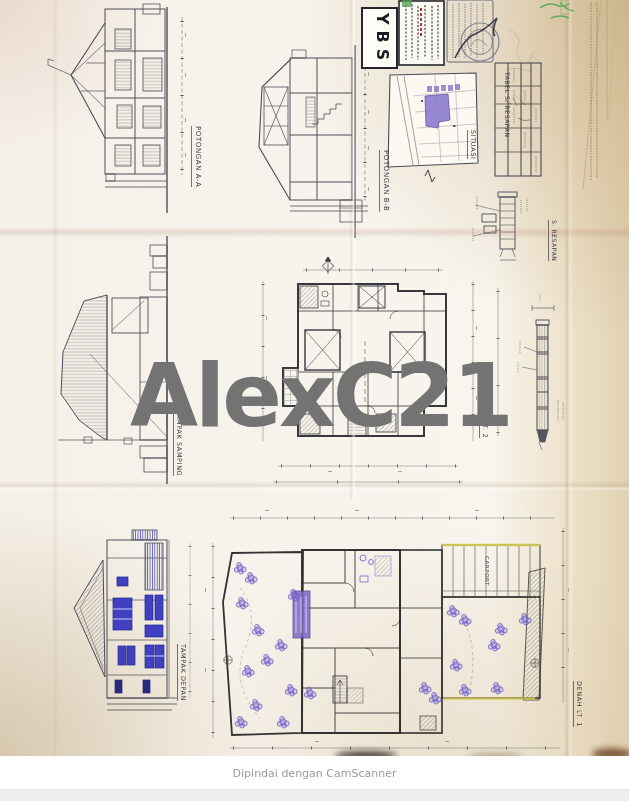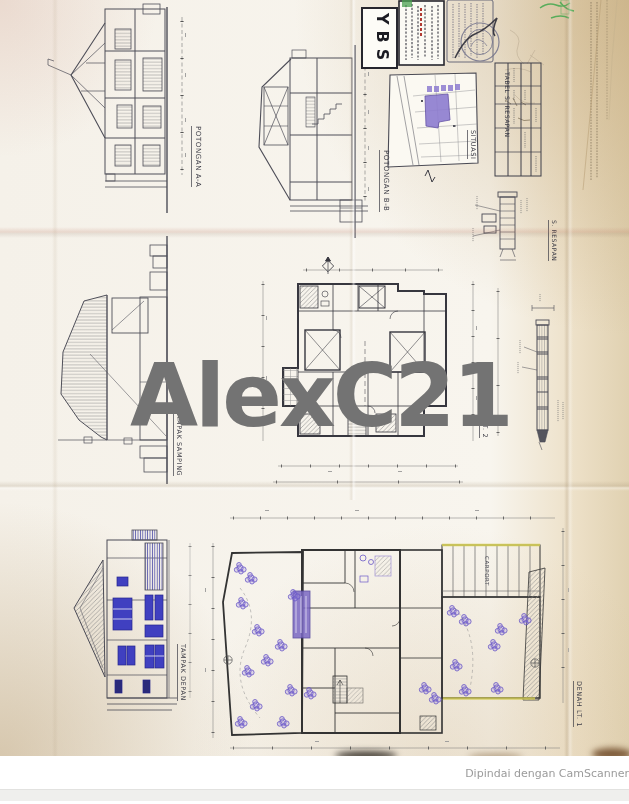--- a/index.html
+++ b/index.html
@@ -23,7 +23,7 @@
   #watermark{position:absolute;left:130px;top:352px;z-index:30;
         font-size:88px;font-weight:bold;letter-spacing:-3px;line-height:1;}
   #footerband{position:absolute;left:0;top:756px;width:629px;height:48px;background:#fff;z-index:40;}
-  #scan-note{position:absolute;left:0;top:11px;width:629px;text-align:right;
+  #scan-note{position:absolute;left:0;top:11px;width:629px;text-align:center;
         color:#9b9b9b;font-size:11px;}
   #graybar{position:absolute;left:0;top:33px;width:629px;height:11px;background:#efefed;border-top:1px solid #e2e2e0;}
   .smudge{position:absolute;z-index:35;filter:blur(3px);border-radius:50%;}

